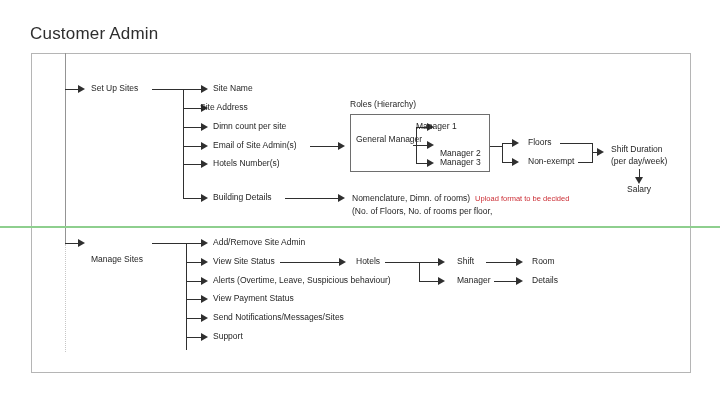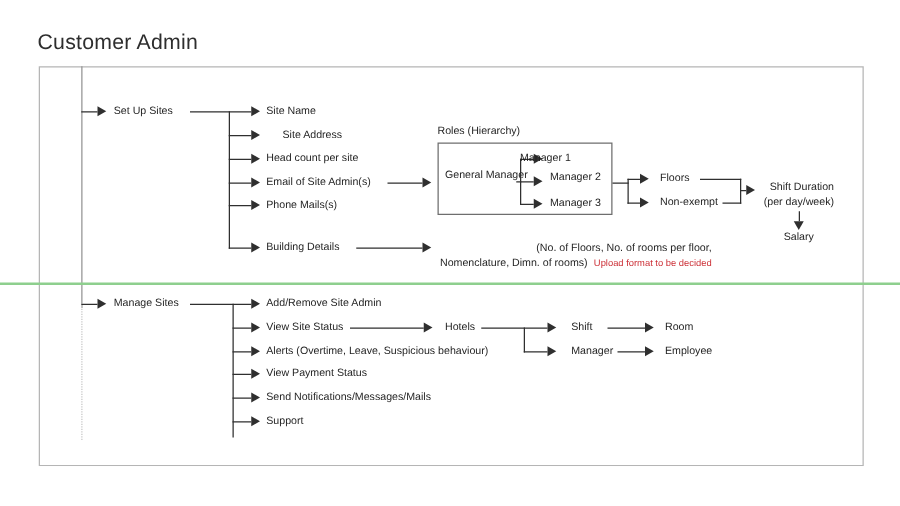--- a/index.html
+++ b/index.html
@@ -28,7 +28,7 @@
   .ad { position:absolute; width:0; height:0;
         border-left:4px solid transparent; border-right:4px solid transparent;
         border-top:7px solid #2f2f2f; }
-  .lb { position:absolute; font-size:8.5px; line-height:11px; color:#1f1f1f; white-space:nowrap;text-align:right; }
+  .lb { position:absolute; font-size:8.5px; line-height:11px; color:#1f1f1f; white-space:nowrap; }
   .lb2 { line-height:12px; }
   .gm { width:56px; text-align:center; }
   .note-red { font-size:7.5px; color:#cc2f36; margin-left:5px; }

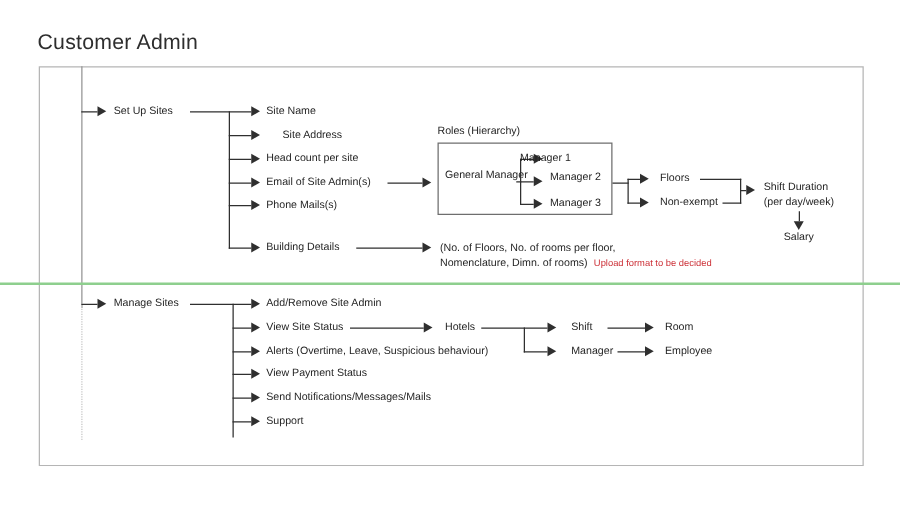--- a/index.html
+++ b/index.html
@@ -65,7 +65,7 @@
   <div class="ar" style="left:201px;top:194px"></div>
 
   <div class="lb" style="left:213px;top:83px">Site Name</div>
-  <div class="lb" style="left:226px;top:102px">Site Address</div>
+  <div class="lb" style="left:200px;top:102px">Site Address</div>
   <div class="lb" style="left:213px;top:121px">Head count per site</div>
   <div class="lb" style="left:213px;top:140px">Email of Site Admin(s)</div>
   <div class="lb" style="left:213px;top:158px">Phone Mails(s)</div>

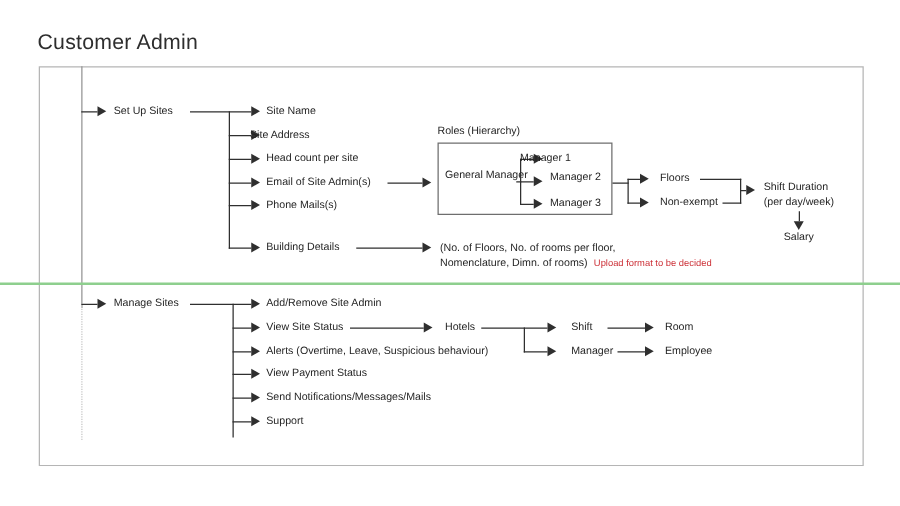--- a/index.html
+++ b/index.html
@@ -66,7 +66,7 @@
 
   <div class="lb" style="left:213px;top:83px">Site Name</div>
   <div class="lb" style="left:200px;top:102px">Site Address</div>
-  <div class="lb" style="left:213px;top:121px">Head count per site</div>
+  <div class="lb" style="left:213px;top:121px">Dimn count per site</div>
   <div class="lb" style="left:213px;top:140px">Email of Site Admin(s)</div>
   <div class="lb" style="left:213px;top:158px">Phone Mails(s)</div>
   <div class="lb" style="left:213px;top:192px">Building Details</div>

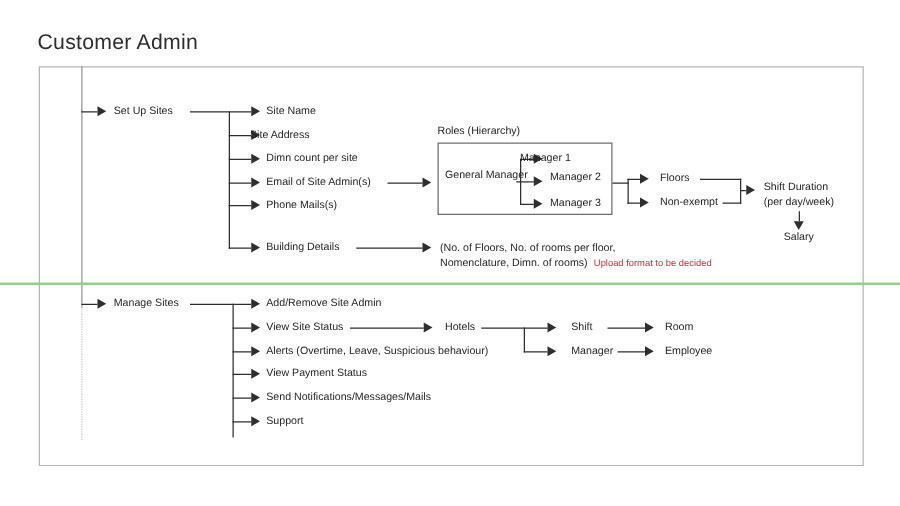--- a/index.html
+++ b/index.html
@@ -94,7 +94,7 @@
   <div class="ar" style="left:427px;top:141px"></div>
   <div class="ar" style="left:427px;top:159px"></div>
   <div class="lb" style="left:416px;top:121px">Manager 1</div>
-  <div class="lb" style="left:440px;top:136px">Manager 2</div>
+  <div class="lb" style="left:440px;top:148px">Manager 2</div>
   <div class="lb" style="left:440px;top:157px">Manager 3</div>
 
   <div class="hl" style="left:490px;top:146px;width:13px"></div>

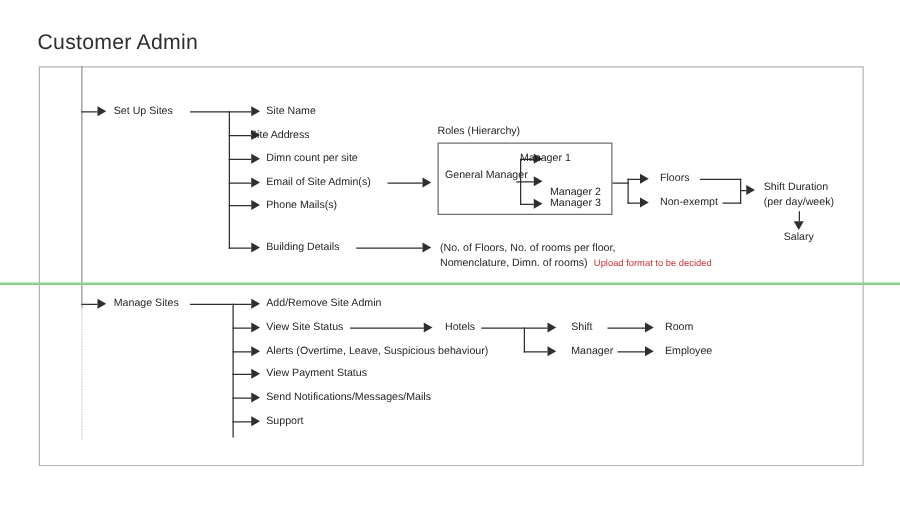--- a/index.html
+++ b/index.html
@@ -68,7 +68,7 @@
   <div class="lb" style="left:200px;top:102px">Site Address</div>
   <div class="lb" style="left:213px;top:121px">Dimn count per site</div>
   <div class="lb" style="left:213px;top:140px">Email of Site Admin(s)</div>
-  <div class="lb" style="left:213px;top:158px">Phone Mails(s)</div>
+  <div class="lb" style="left:213px;top:158px">Hotels Number(s)</div>
   <div class="lb" style="left:213px;top:192px">Building Details</div>
 
   <div class="hl" style="left:310px;top:146px;width:28px"></div>

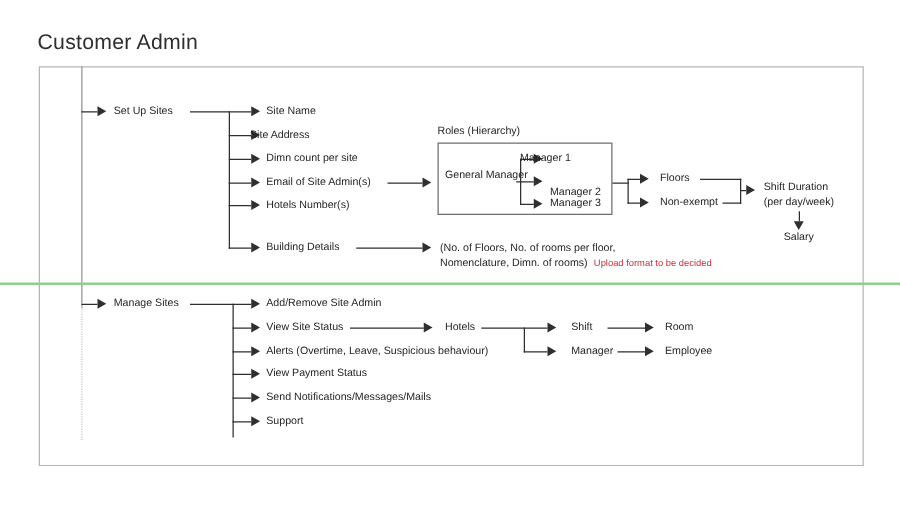--- a/index.html
+++ b/index.html
@@ -77,8 +77,8 @@
   <div class="hl" style="left:285px;top:198px;width:53px"></div>
   <div class="ar" style="left:338px;top:194px"></div>
   <div class="lb lb2" style="left:352px;top:192px">
+    <div><span>Nomenclature, Dimn. of rooms)</span><span class="note-red">Upload format to be decided</span></div>
     <div>(No. of Floors, No. of rooms per floor,</div>
-    <div><span>Nomenclature, Dimn. of rooms)</span><span class="note-red">Upload format to be decided</span></div>
   </div>
 
   <div class="lb" style="left:350px;top:99px">Roles (Hierarchy)</div>

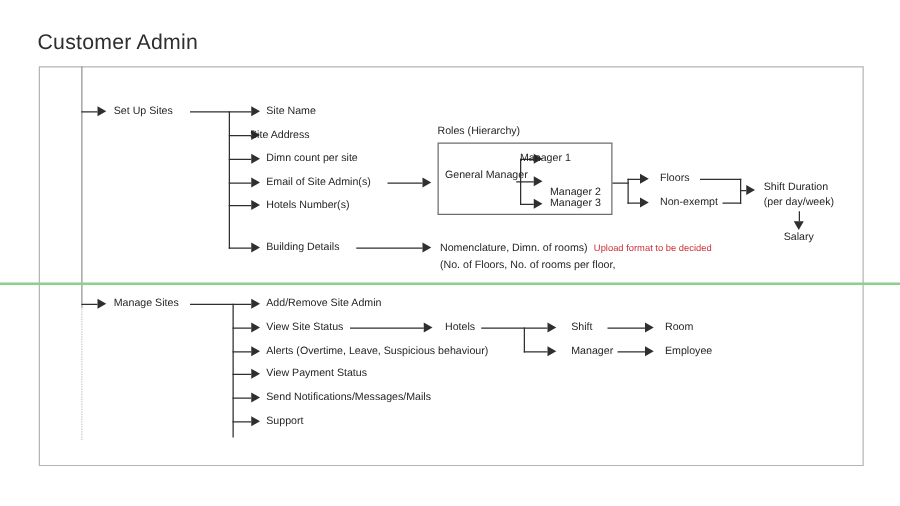--- a/index.html
+++ b/index.html
@@ -123,7 +123,7 @@
 
   <div class="hl" style="left:65px;top:243px;width:13px"></div>
   <div class="ar" style="left:78px;top:239px"></div>
-  <div class="lb" style="left:91px;top:237px">Manage Sites</div>
+  <div class="lb" style="left:91px;top:254px">Manage Sites</div>
   <div class="hl" style="left:152px;top:243px;width:49px"></div>
   <div class="vl" style="left:186px;top:243px;height:107px"></div>
 

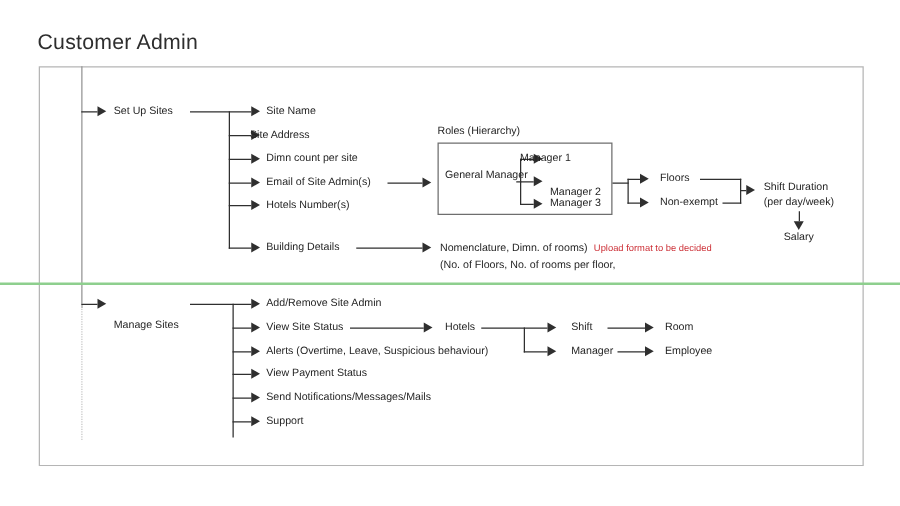--- a/index.html
+++ b/index.html
@@ -165,7 +165,7 @@
 
   <div class="hl" style="left:494px;top:281px;width:22px"></div>
   <div class="ar" style="left:516px;top:277px"></div>
-  <div class="lb" style="left:532px;top:275px">Employee</div>
+  <div class="lb" style="left:532px;top:275px">Details</div>
 
 </div>
 

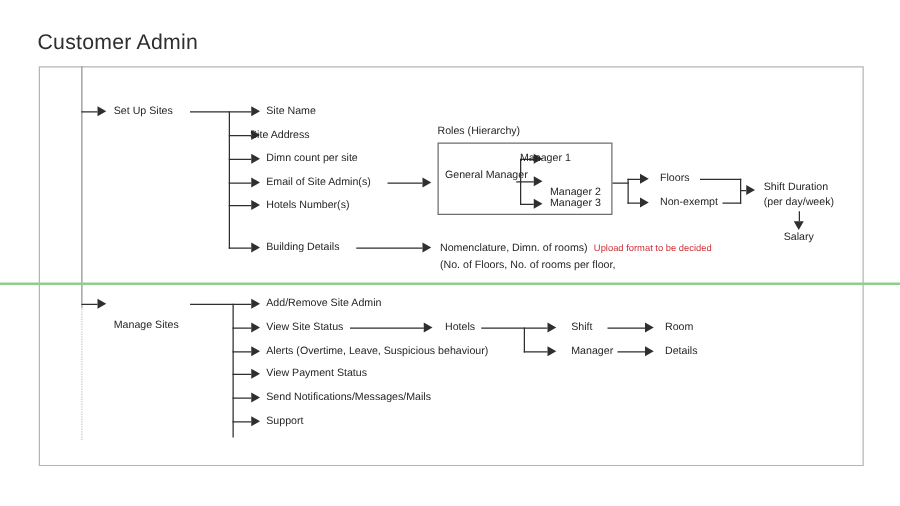--- a/index.html
+++ b/index.html
@@ -144,7 +144,7 @@
   <div class="lb" style="left:213px;top:256px">View Site Status</div>
   <div class="lb" style="left:213px;top:275px">Alerts (Overtime, Leave, Suspicious behaviour)</div>
   <div class="lb" style="left:213px;top:293px">View Payment Status</div>
-  <div class="lb" style="left:213px;top:312px">Send Notifications/Messages/Mails</div>
+  <div class="lb" style="left:213px;top:312px">Send Notifications/Messages/Sites</div>
   <div class="lb" style="left:213px;top:331px">Support</div>
 
   <div class="hl" style="left:280px;top:262px;width:59px"></div>

